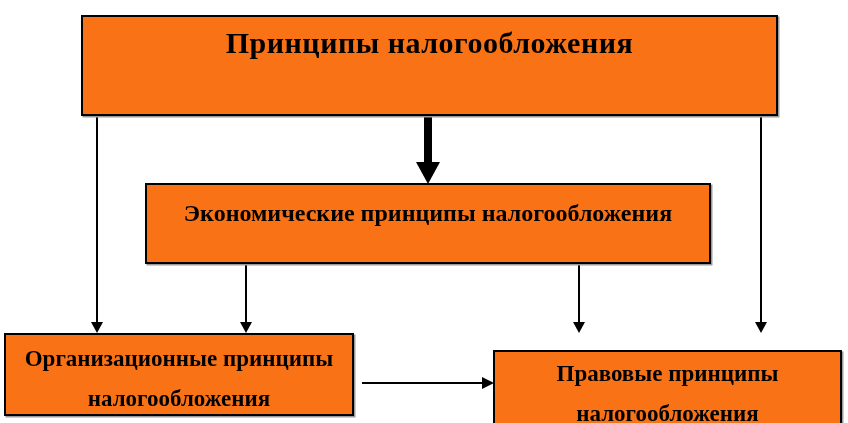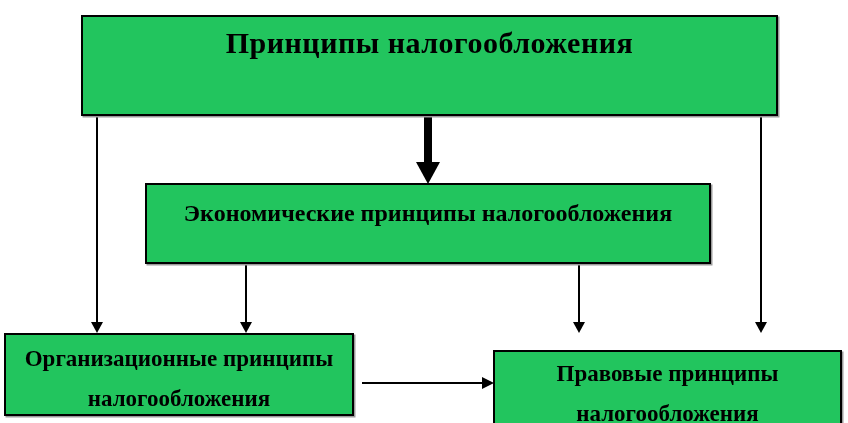--- a/index.html
+++ b/index.html
@@ -26,7 +26,7 @@
   .box {
     position: absolute;
     box-sizing: border-box;
-    background: #22c55e;
+    background: #f97316;
     border: 2px solid #000000;
     box-shadow: 1.5px 1.5px 0 #9b9b9b;
     text-align: center;

